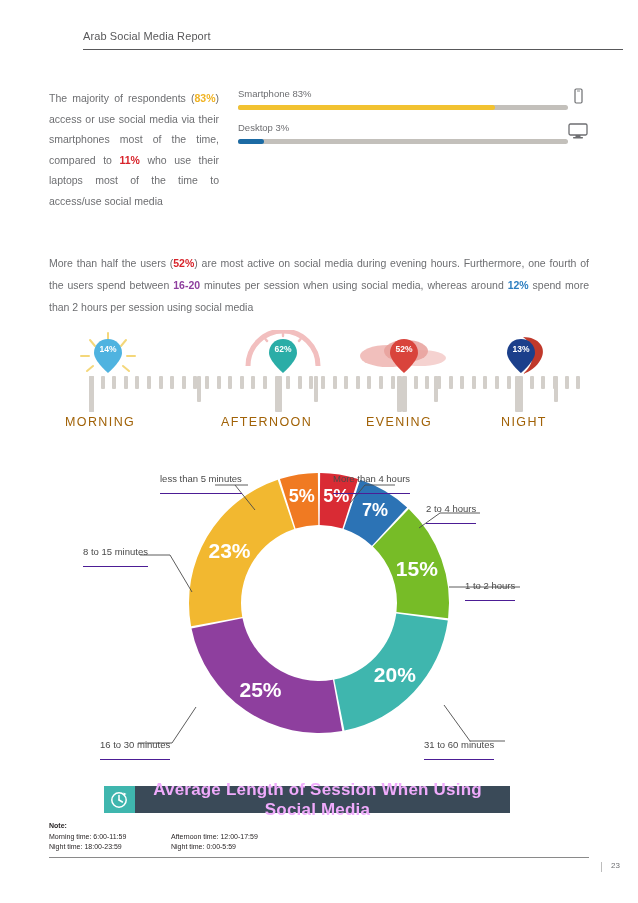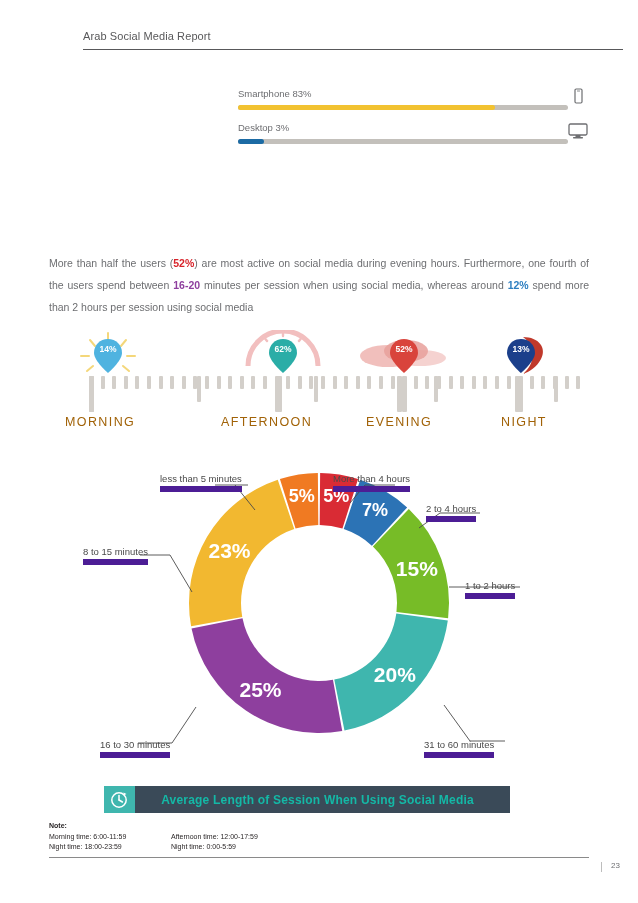--- a/index.html
+++ b/index.html
@@ -76,6 +76,9 @@
     <div class="hdr-rule"></div>
   </div>
 
+  <div class="intro">
+    <span>The majority of respondents (</span><span class="amber">83%</span><span>) access or use social media via their smartphones most of the time, compared to </span><span class="red">11%</span><span> who use their laptops most of the time to access/use social media</span>
+  </div>
 
   <div class="devices">
 

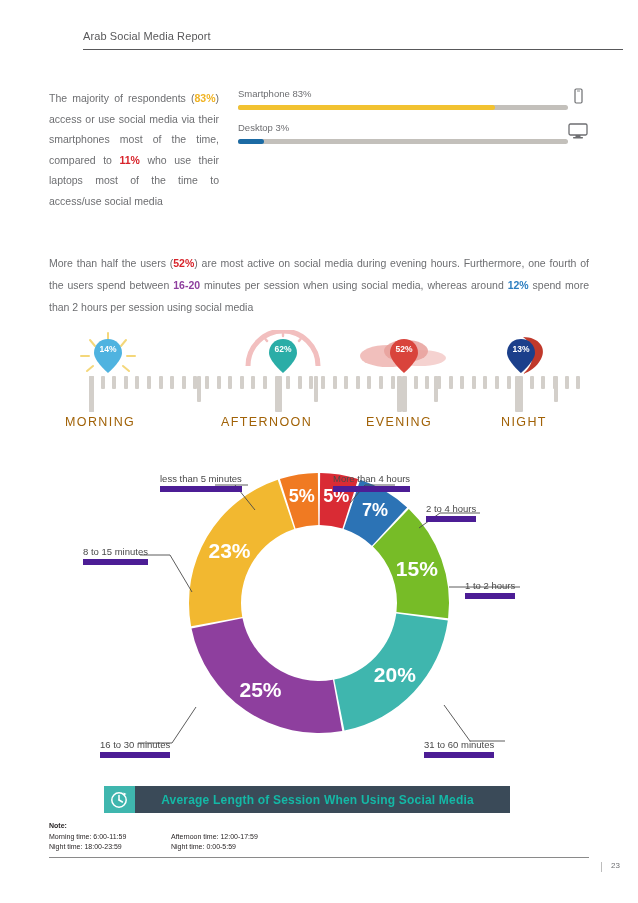--- a/index.html
+++ b/index.html
@@ -45,7 +45,7 @@
   
   .donut-wrap{position:absolute;left:0;top:455px;width:638px;height:320px;}
   .lead{position:absolute;font-size:9.5px;color:#4a4a4a;white-space:nowrap;}
-  .lead u{text-decoration:none;border-bottom:6px solid #4c1d95;padding-bottom:2px;}
+  .lead u{text-decoration:none;border-bottom:1px solid #4c1d95;padding-bottom:9px;}
 
   
   .capbar{position:absolute;left:104px;top:786px;width:406px;height:27px;

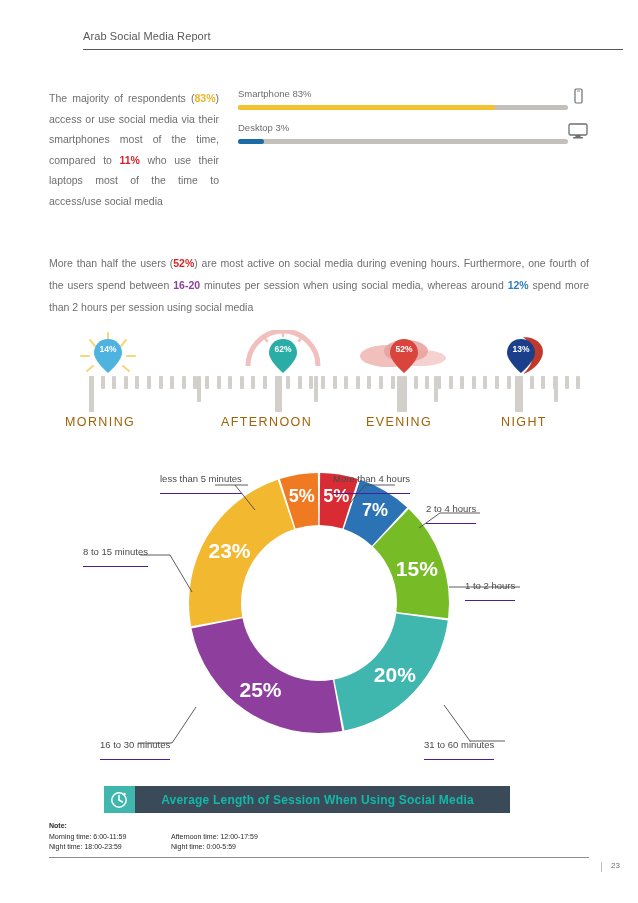--- a/index.html
+++ b/index.html
@@ -52,7 +52,7 @@
      background:#3a4a58;display:flex;align-items:center;}
   .cap-ico{width:31px;height:27px;background:#3fb6ae;display:flex;
      align-items:center;justify-content:center;flex:0 0 auto;}
-  .cap-txt{flex:1;text-align:center;color:#14b8a6;font-size:12px;font-weight:bold;
+  .cap-txt{flex:1;text-align:center;color:#f0abfc;font-size:17px;font-weight:bold;
      letter-spacing:.2px;padding-right:10px;}
 
   

